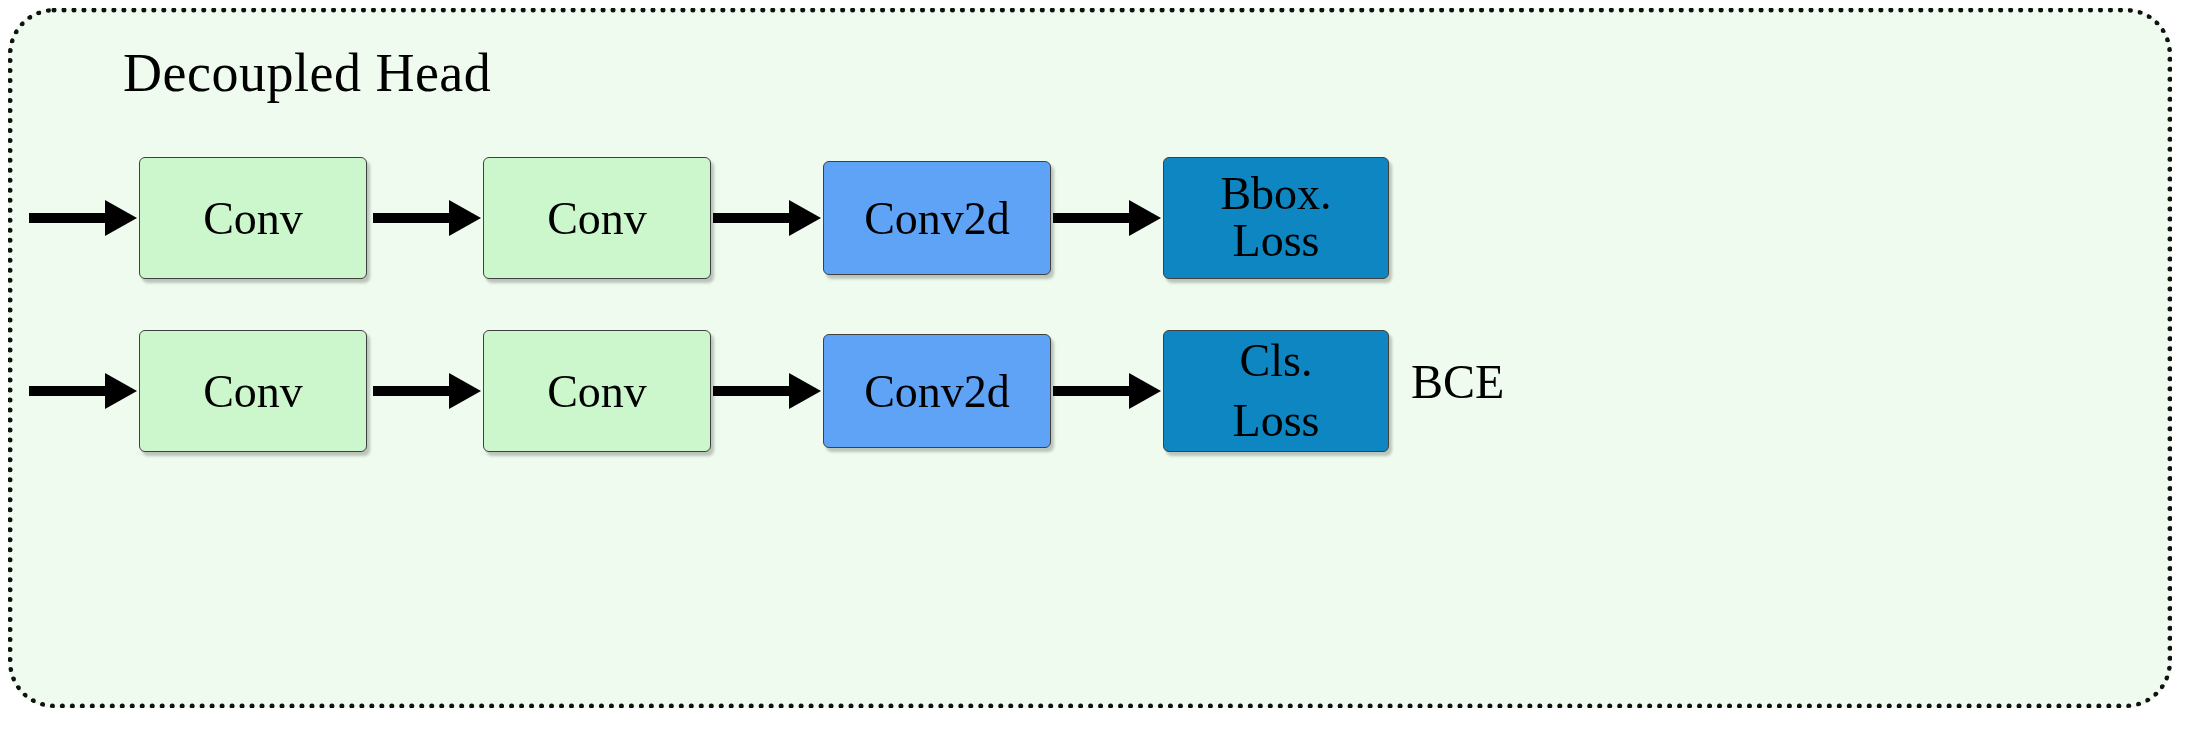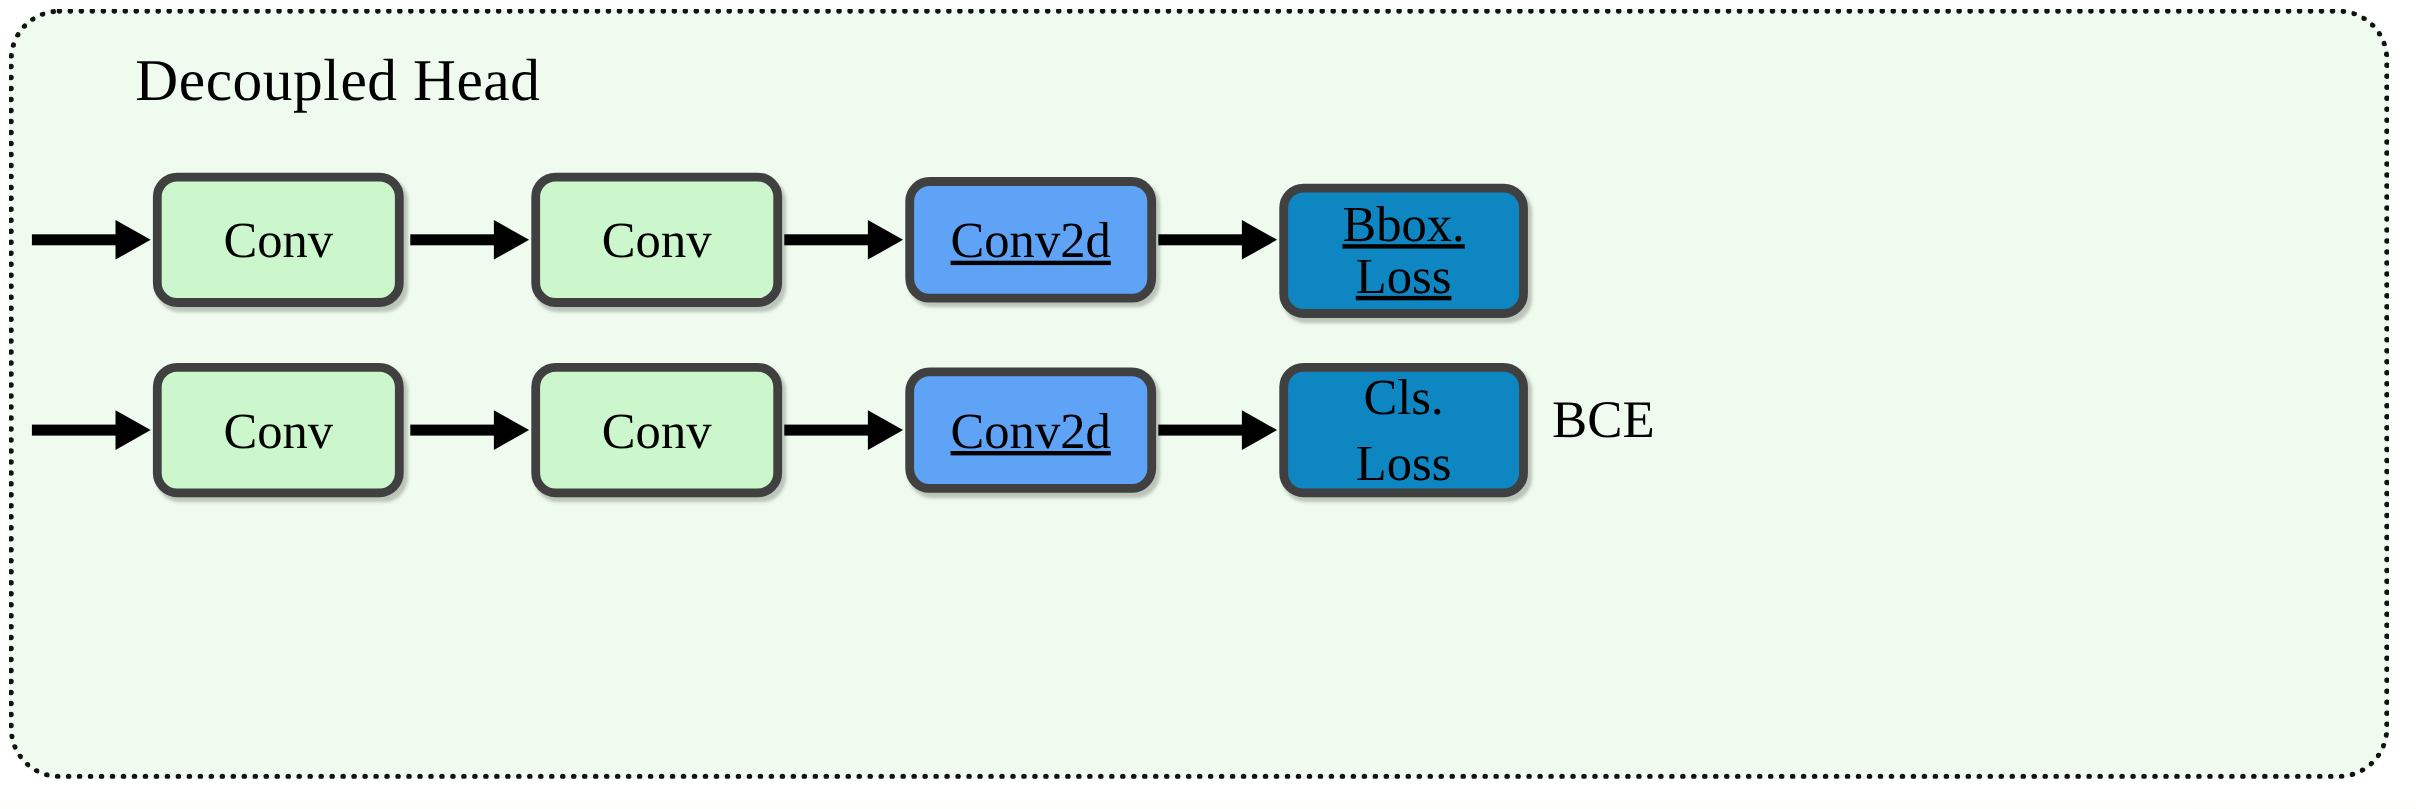--- a/index.html
+++ b/index.html
@@ -61,8 +61,8 @@
   .node {
     position: absolute;
     box-sizing: border-box;
-    border: 8px solid #404040;
-    border-radius: 22px;
+    border: 1px solid #404040;
+    border-radius: 6px;
     display: flex;
     align-items: center;
     justify-content: center;

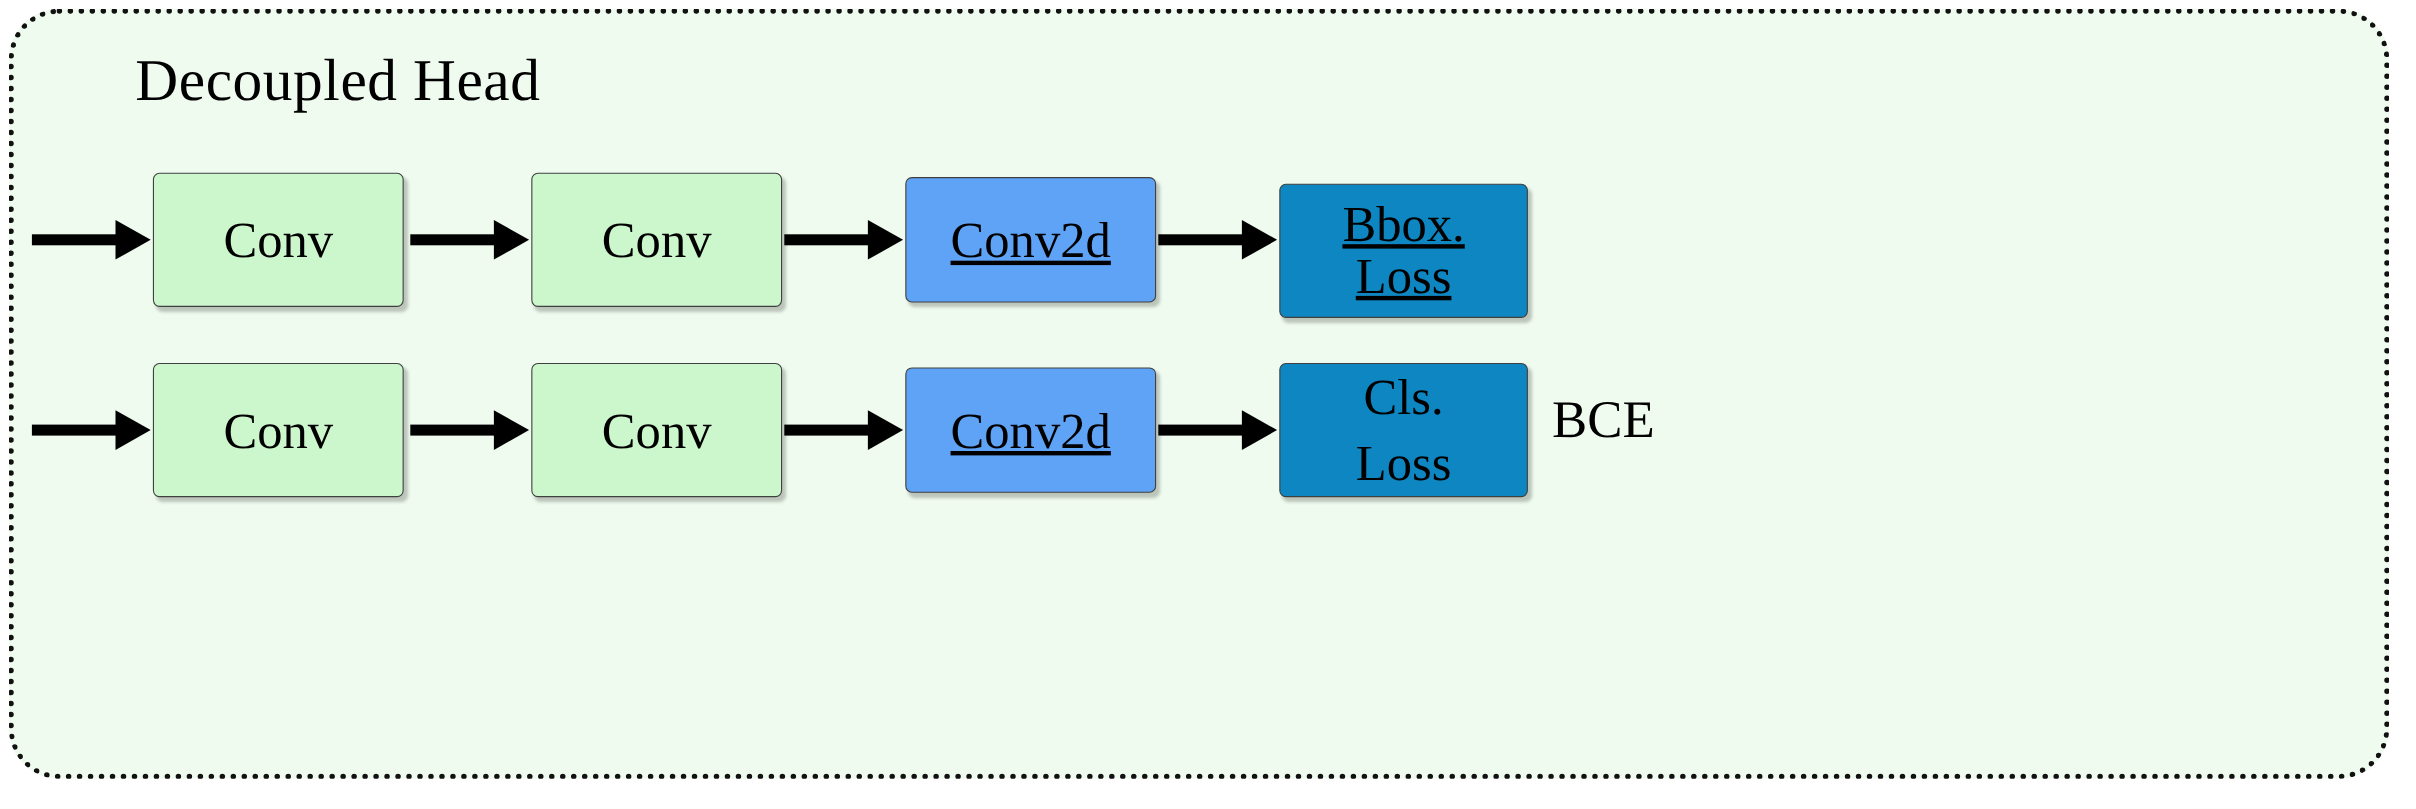--- a/index.html
+++ b/index.html
@@ -95,7 +95,7 @@
   
   .col1 { left: 126px; }
   .col2 { left: 470px; }
-  .col3 { left: 810px; text-decoration: underline; }
+  .col3 { left: 810px; }
   .col4 { left: 1150px; }
 
   

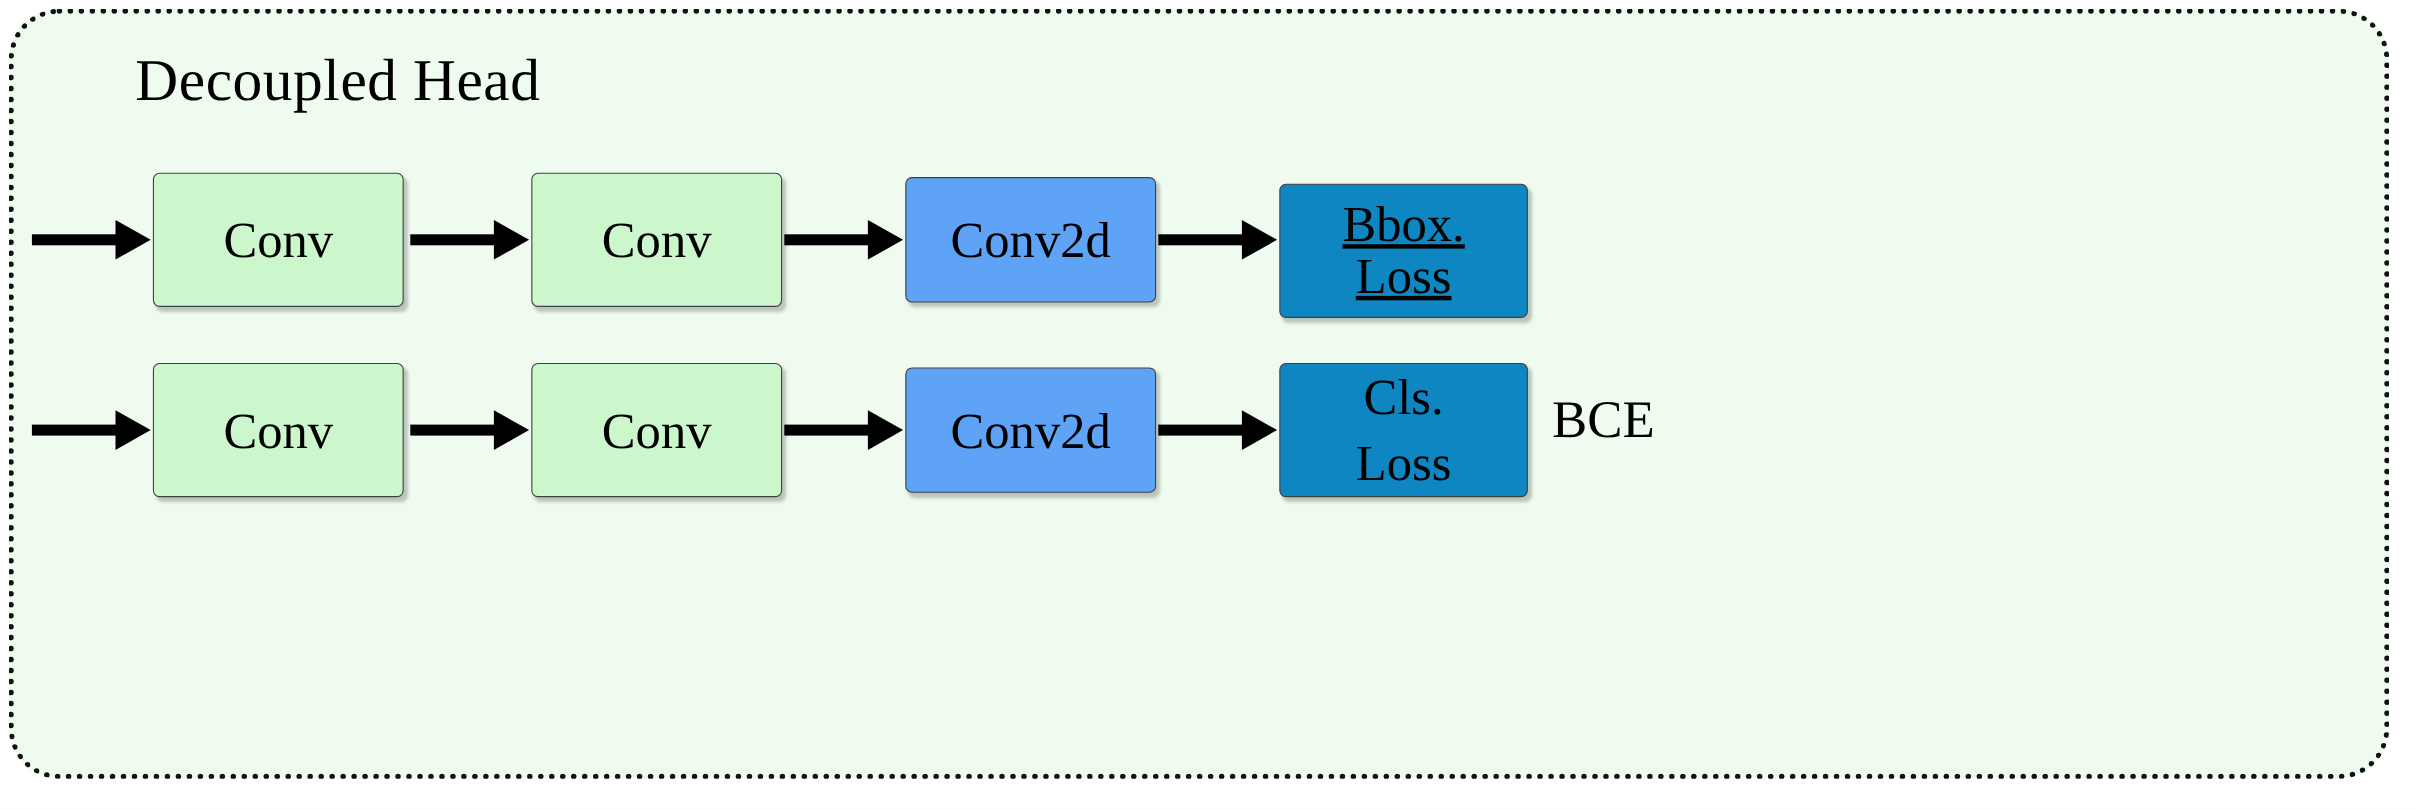--- a/index.html
+++ b/index.html
@@ -101,7 +101,7 @@
   
   .row-bbox .node-conv   { top: 2px; }
   .row-bbox .node-conv2d { top: 6px; }
-  .row-bbox .node-loss   { top: 12px; text-decoration: underline; }
+  .row-bbox .node-loss   { top: 2px; }
   .row-cls  .node-conv   { top: 2px; }
   .row-cls  .node-conv2d { top: 6px; }
   .row-cls  .node-loss   { top: 2px; gap: 13px; }

